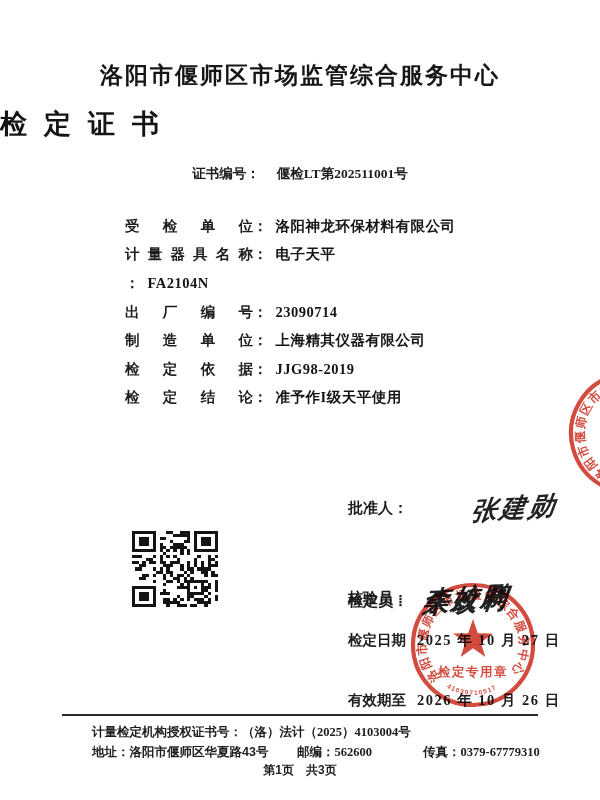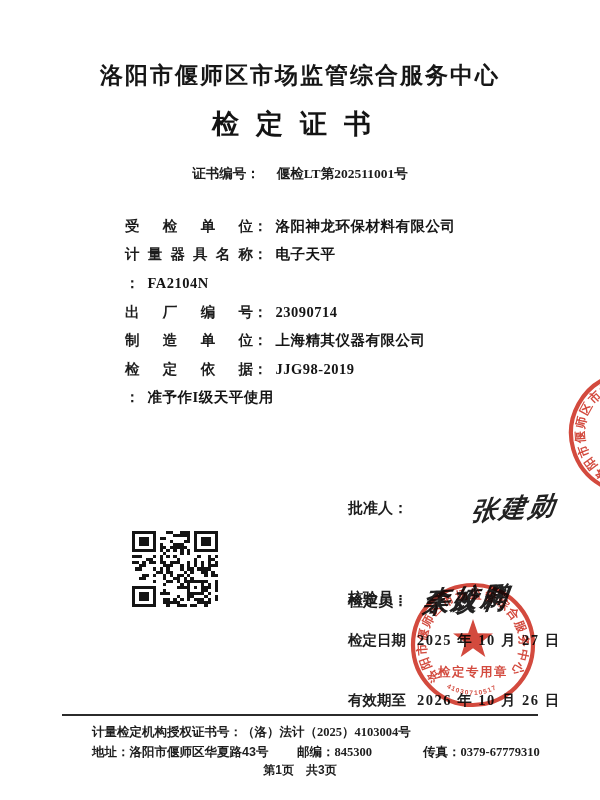--- a/index.html
+++ b/index.html
@@ -14,7 +14,7 @@
     font-size:23px;font-weight:bold;letter-spacing:2px;color:#161616;
   }
   .cert-title{
-    position:absolute;top:106px;left:0;width:100%;text-align:center;
+    position:absolute;top:106px;left:0;width:100%;text-align:left;
     font-size:27px;font-weight:bold;letter-spacing:17px;
     box-sizing:border-box;color:#141414;
   }

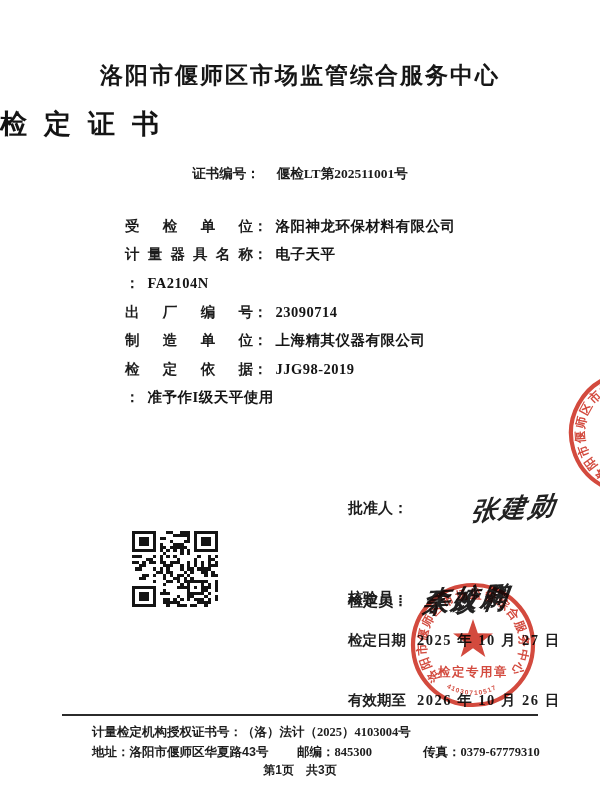--- a/index.html
+++ b/index.html
@@ -99,6 +99,7 @@
       <span class="fvalue">JJG98-2019</span>
     </div>
     <div class="frow">
+      <span class="flabel">检定结论</span>
         <span class="fcolon">：</span>
       <span class="fvalue">准予作I级天平使用</span>
     </div>

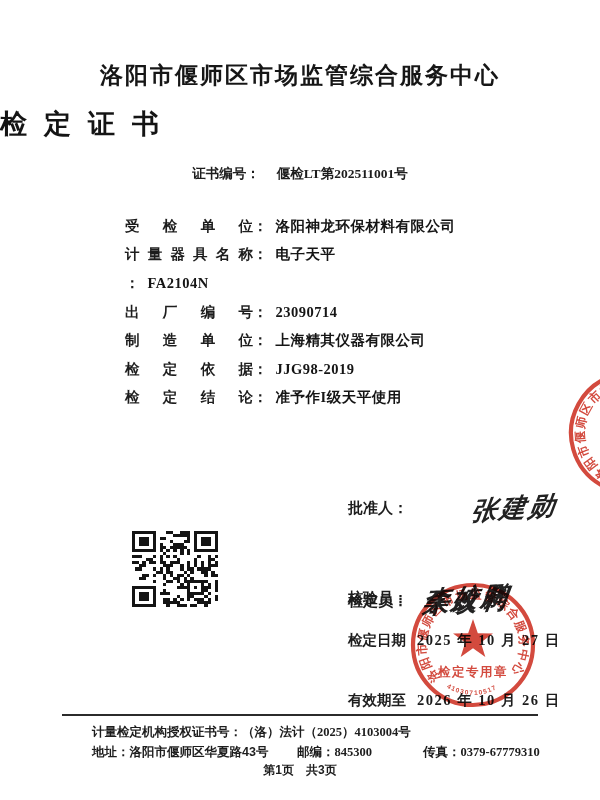--- a/index.html
+++ b/index.html
@@ -430,7 +430,7 @@
     <span>地址：</span><span>洛阳市偃师区华夏路43号</span>
   </div>
   <div class="fitem" style="left:297px;top:744px;">
-    <span>邮编：</span><span class="fv">845300</span>
+    <span>邮编：</span><span class="fv">562600</span>
   </div>
   <div class="fitem" style="left:423px;top:744px;">
     <span>传真：</span><span class="fv">0379-67779310</span>

